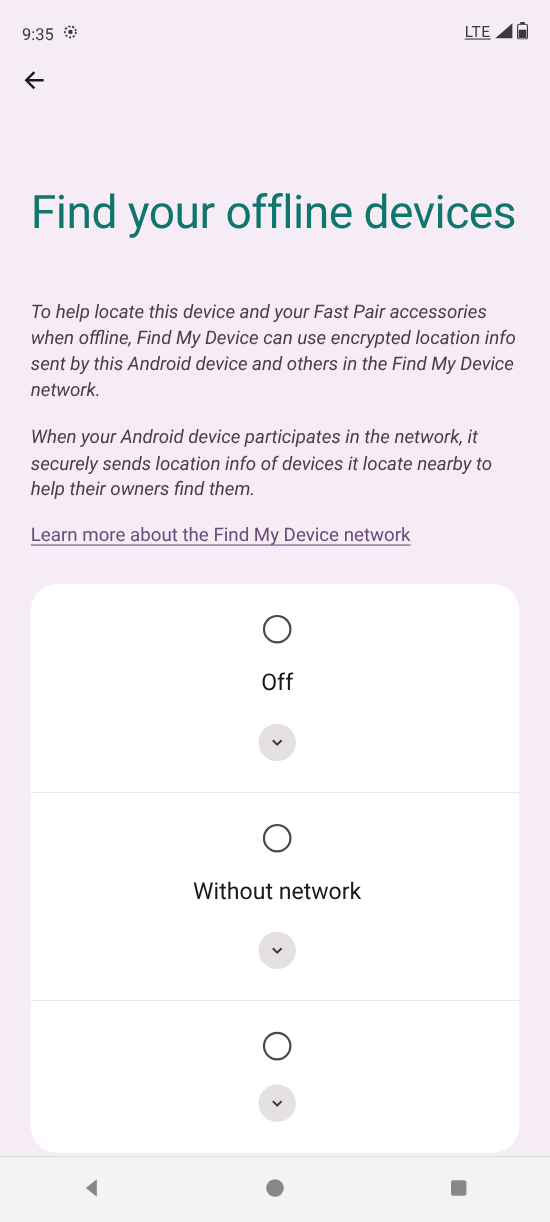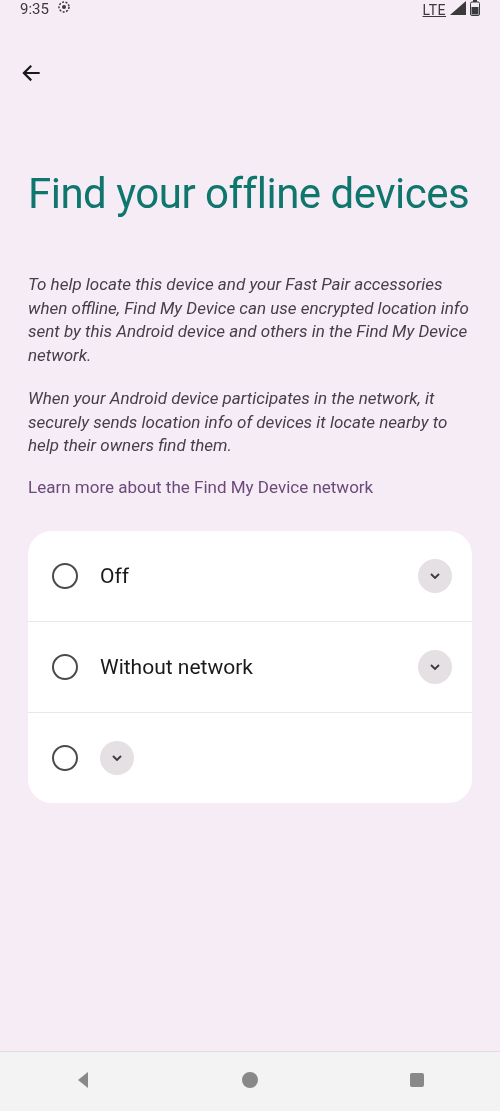--- a/index.html
+++ b/index.html
@@ -20,7 +20,7 @@
       height: 40px;
       display: flex;
       justify-content: space-between;
-      align-items: flex-start;
+      align-items: flex-end;
       padding: 0 20px;
       font-size: 15px;
       color: #3a3a3a;

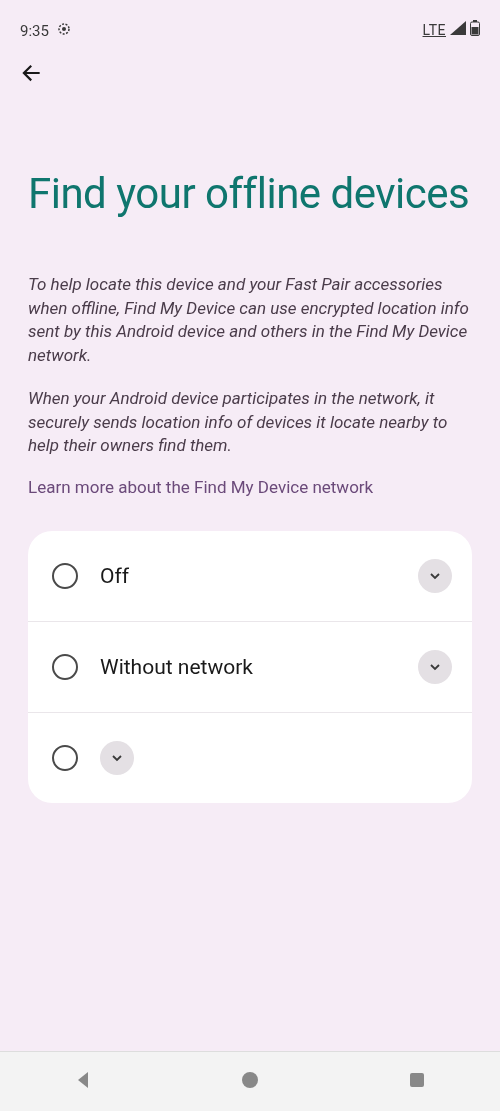--- a/index.html
+++ b/index.html
@@ -70,6 +70,7 @@
     .learn-more {
       font-size: 17px;
       color: #6b4a7a;
+      text-decoration: underline;
       text-underline-offset: 3px;
       text-decoration-thickness: 1px;
       display: inline-block;

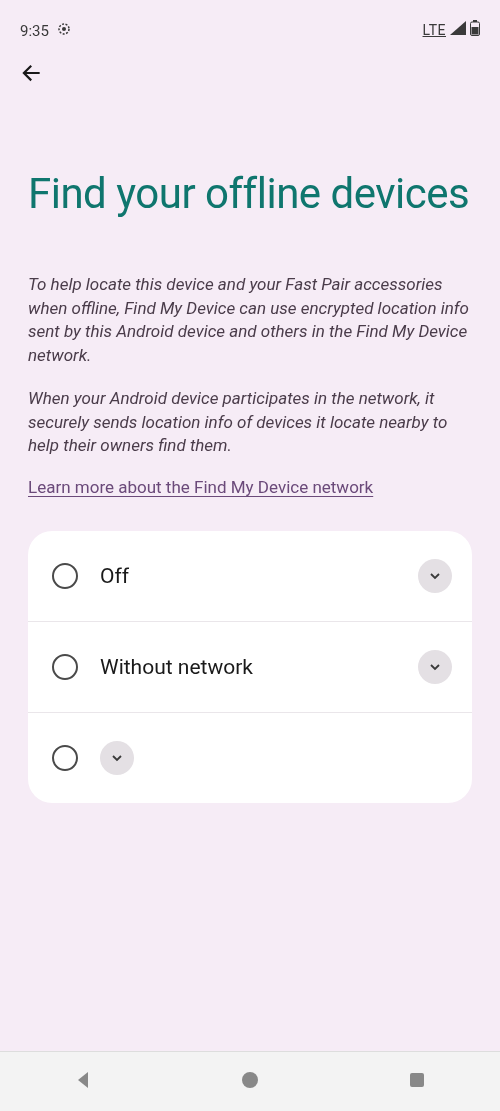--- a/index.html
+++ b/index.html
@@ -88,6 +88,7 @@
       padding: 28px 20px 28px 24px;
       border-bottom: 1px solid #eae6ea;
       gap: 22px;
+      flex-direction: column;
     }
     .option-row:last-child {
       border-bottom: none;

